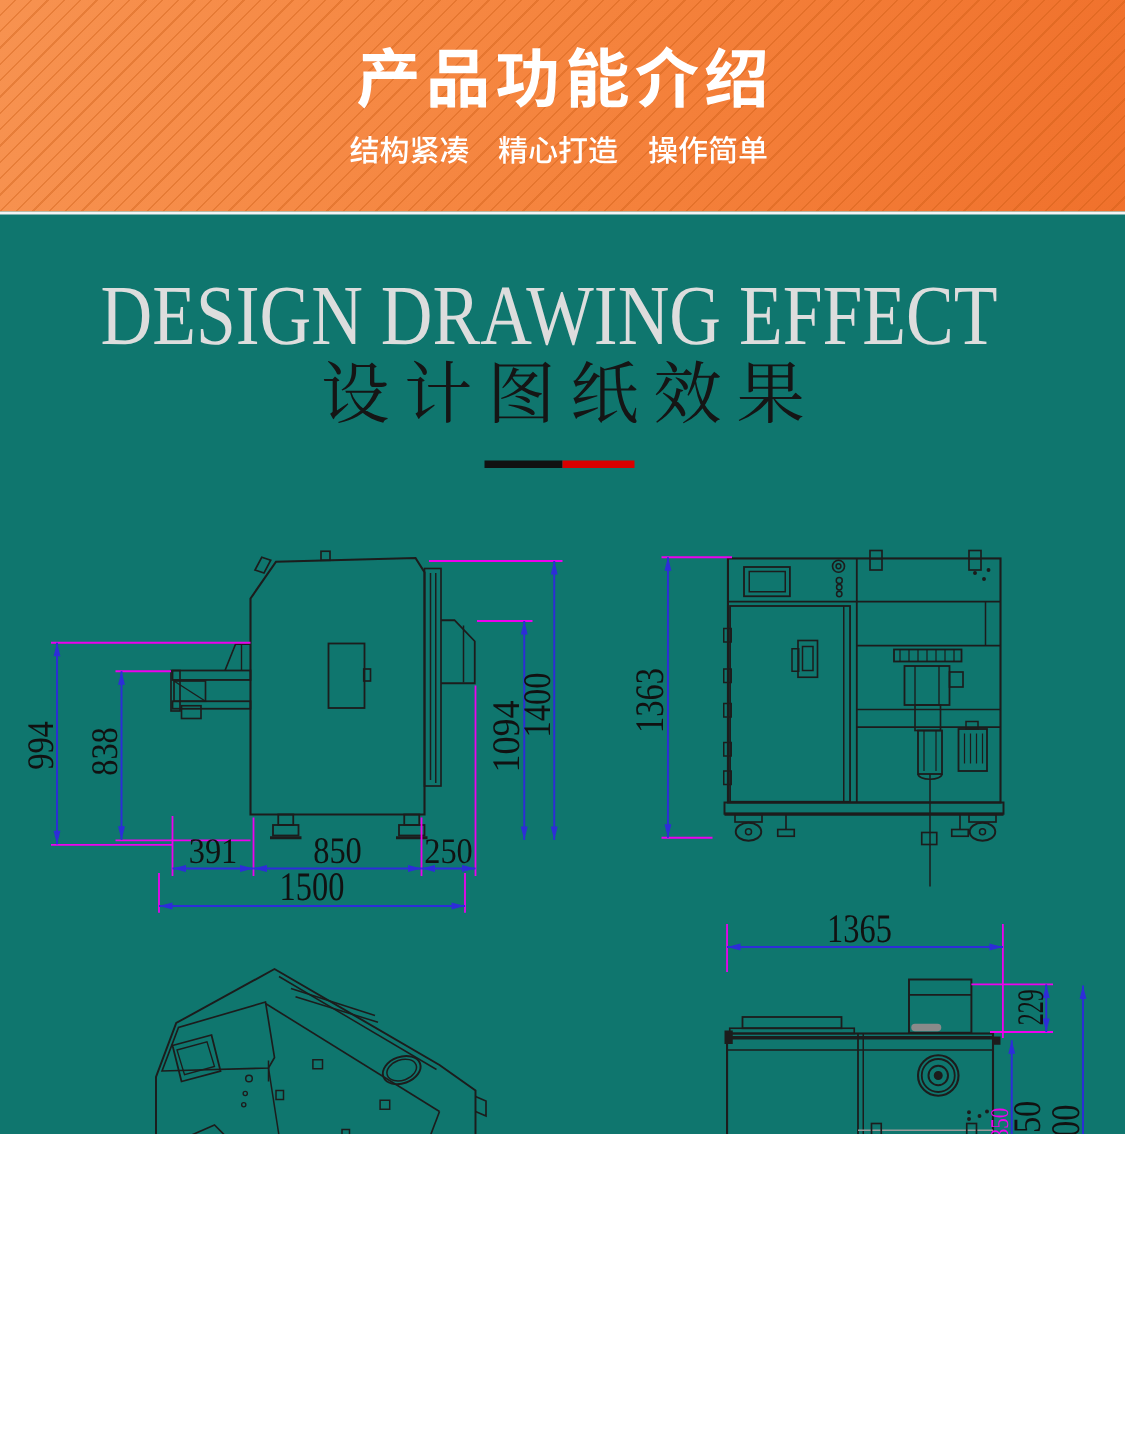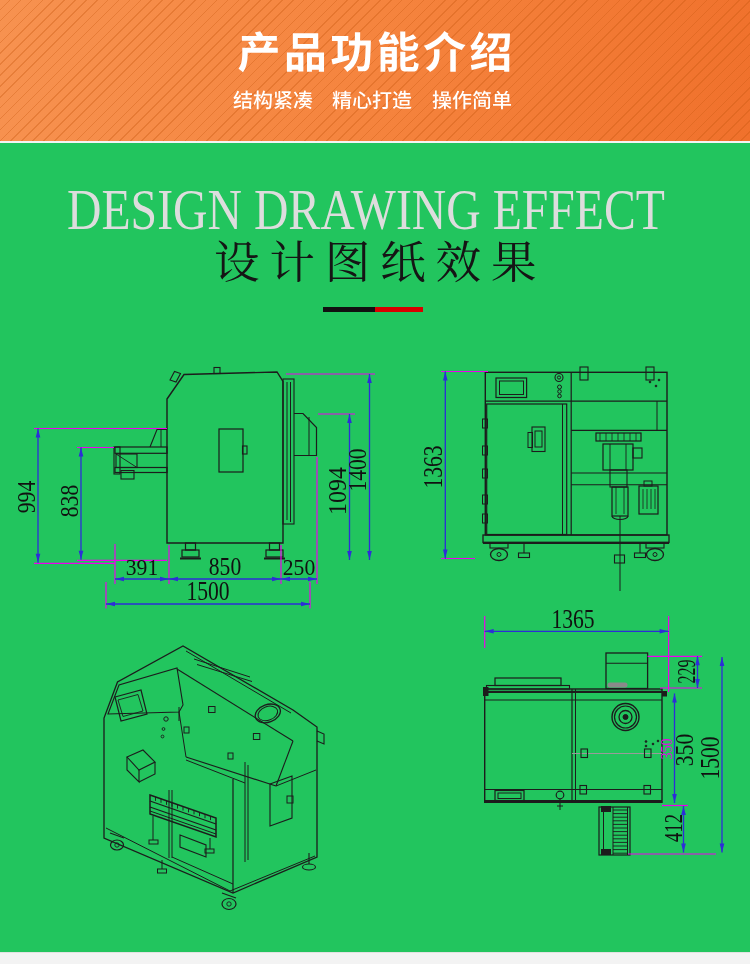--- a/index.html
+++ b/index.html
@@ -1,7 +1,7 @@
 <!DOCTYPE html>
 <html><head><meta charset="utf-8"><style>
 html,body{margin:0;padding:0}
-.page{position:relative;width:750px;height:964px;background:#22c55e;overflow:hidden;font-family:"Liberation Serif",serif}
+.page{position:relative;width:750px;height:756px;background:#0f766e;overflow:hidden;font-family:"Liberation Serif",serif}
 .header{position:absolute;left:0;top:0;width:750px;height:141px;
  background:repeating-linear-gradient(135deg,rgba(200,88,15,0) 0 6.6px,rgba(200,88,15,0.34) 6.6px 7.7px),
  linear-gradient(100deg,#f79250 0%,#f5843e 50%,#f0712c 100%);}

